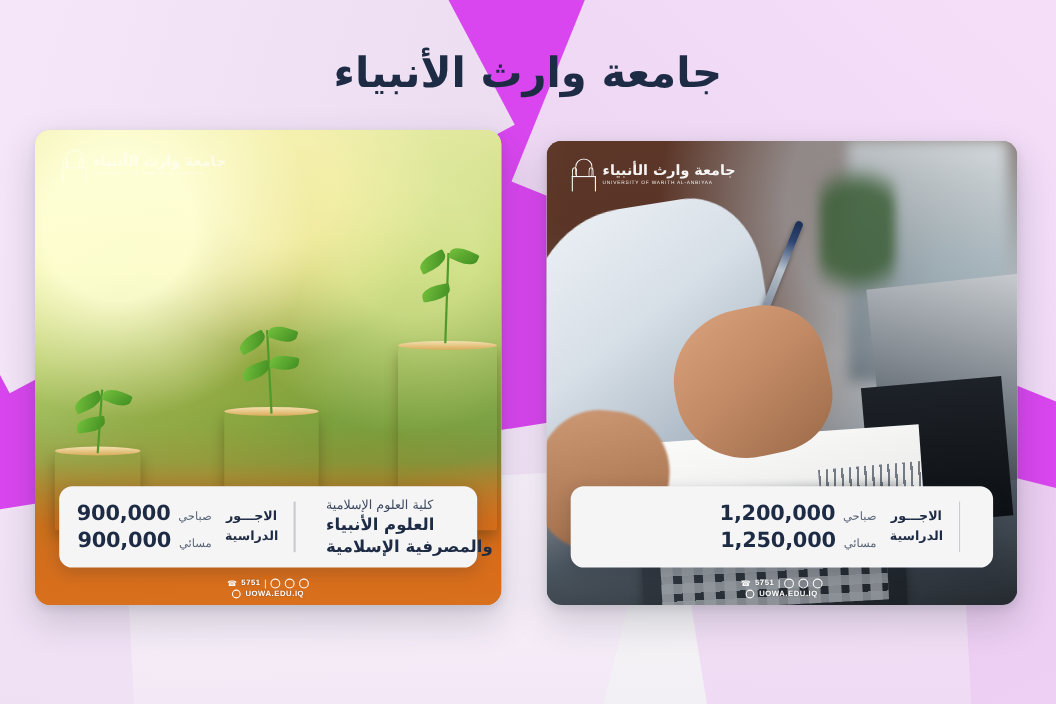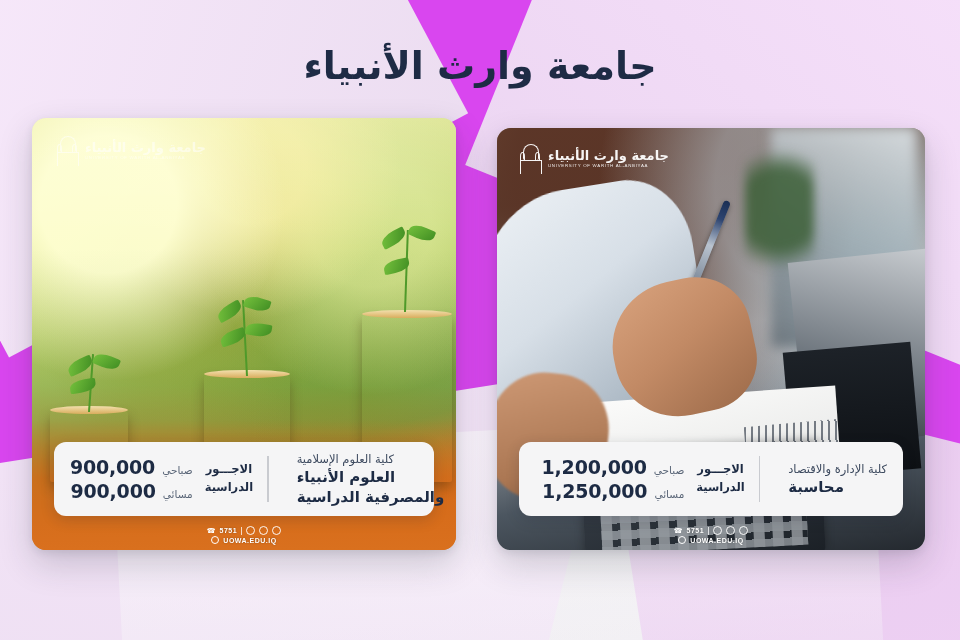--- a/index.html
+++ b/index.html
@@ -305,10 +305,6 @@
     </div>
 
     <div class="info">
-      <div class="info-names">
-        <span class="faculty">كلية الإدارة والاقتصاد</span>
-        <span class="dept">محاسبة</span>
-      </div>
       <div class="vdiv"></div>
       <div class="fees">
         <span class="fees-label">

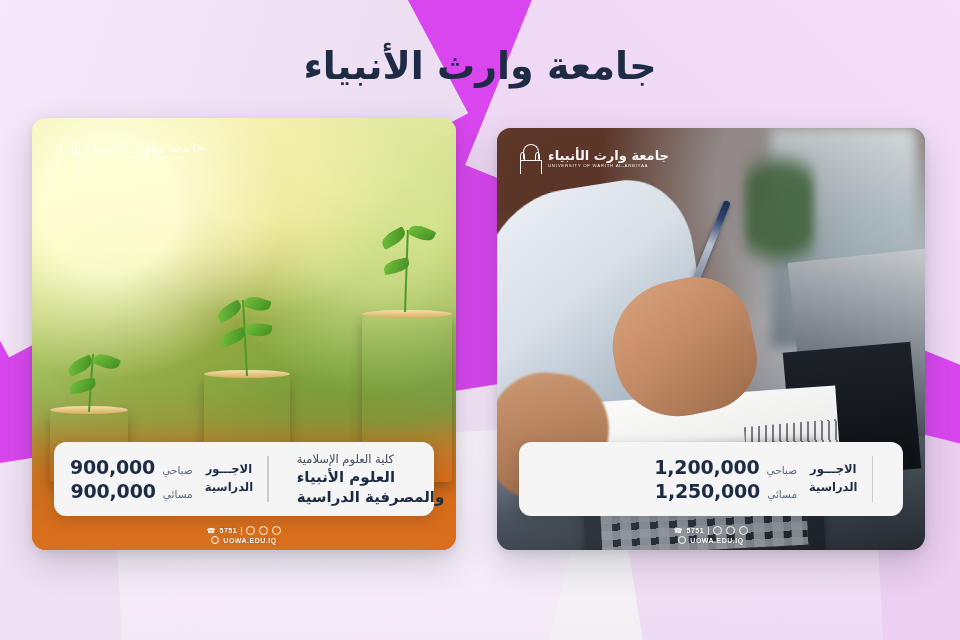--- a/index.html
+++ b/index.html
@@ -234,7 +234,7 @@
       <div class="info-names">
         <span class="faculty">كلية العلوم الإسلامية</span>
         <span class="dept">العلوم الأنبياء</span>
-        <span class="dept">والمصرفية الدراسية</span>
+        <span class="dept">والمصرفية الإسلامية</span>
       </div>
       <div class="vdiv"></div>
       <div class="fees">

